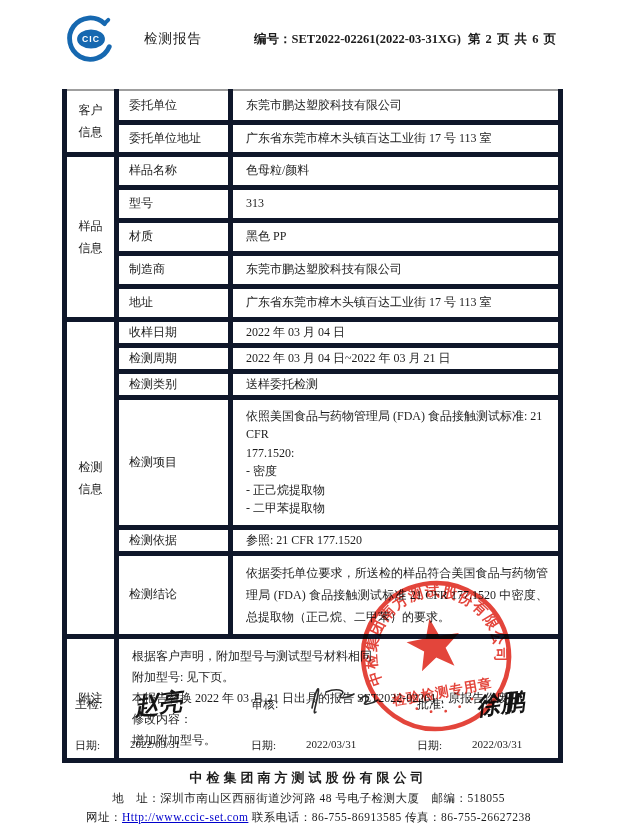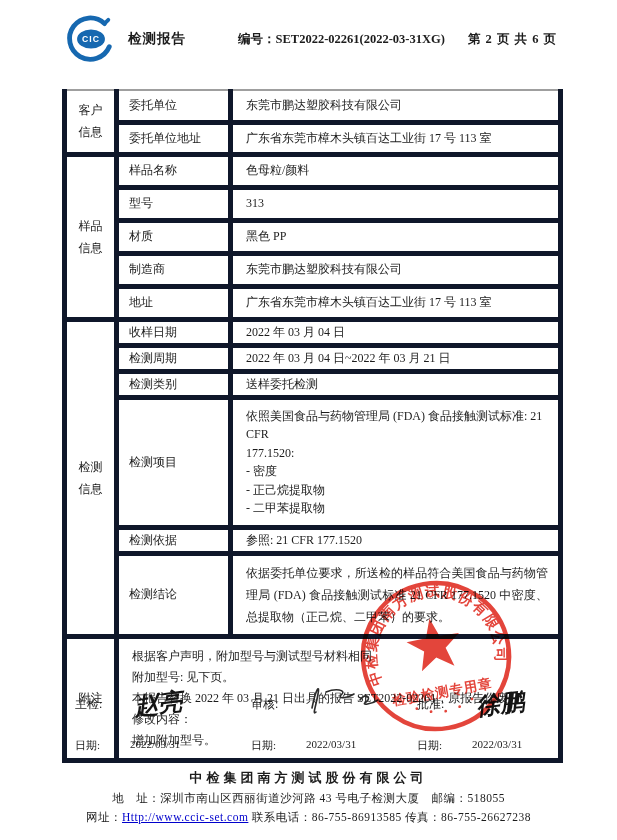--- a/index.html
+++ b/index.html
@@ -18,7 +18,7 @@
     display: flex; align-items: center;
   }
   .logo-wrap { width: 58px; height: 50px; flex: 0 0 auto; }
-  .report-title { font-size: 13.5px; font-weight: bold; margin-left: 8px; letter-spacing: 1px; }
+  .report-title { font-size: 13.5px; font-weight: normal; margin-left: 24px; letter-spacing: 1px; }
   .report-no { font-size: 12.5px; font-weight: bold; margin-left: 52px; }
   .page-info { font-size: 12.5px; font-weight: bold; margin-left: auto; letter-spacing: 1px; }
 

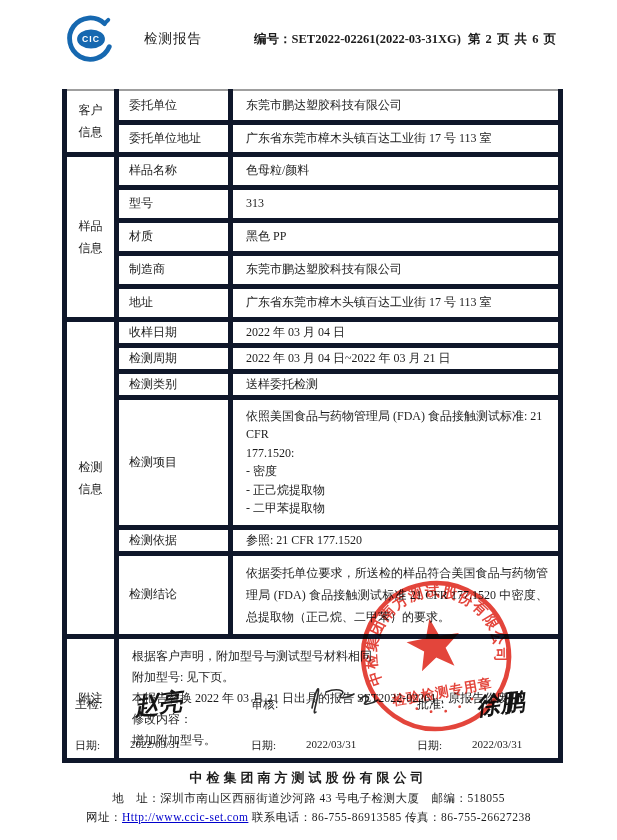--- a/index.html
+++ b/index.html
@@ -239,7 +239,7 @@
 <div class="footer">
   <div class="footer-company">中检集团南方测试股份有限公司</div>
   <div class="footer-line">
-    <span>地　址：深圳市南山区西丽街道沙河路 43 号电子检测大厦　邮编：518055</span>
+    <span>地　址：深圳市南山区西丽街道沙河路 48 号电子检测大厦　邮编：518055</span>
   </div>
   <div class="footer-line">
     <span>网址：</span><a class="footer-link" href="#">Http://www.ccic-set.com</a>

